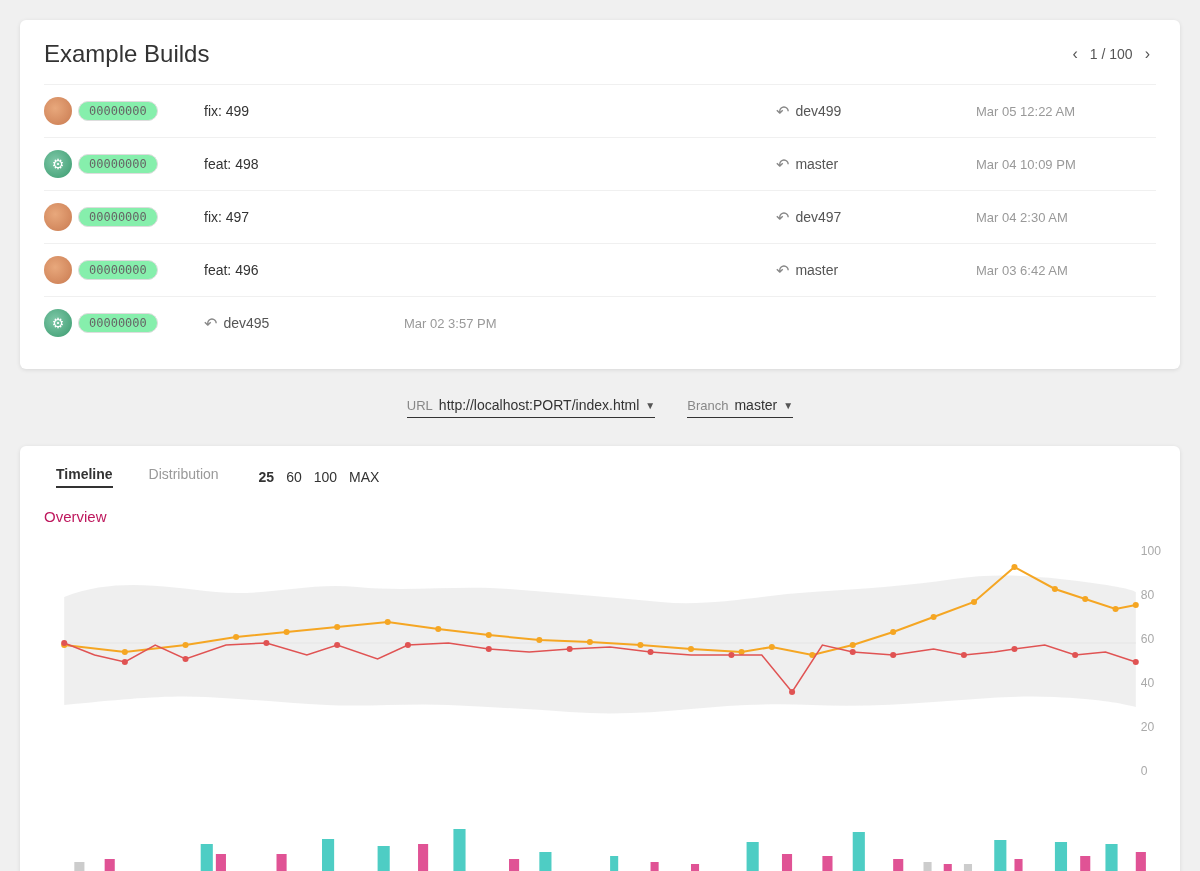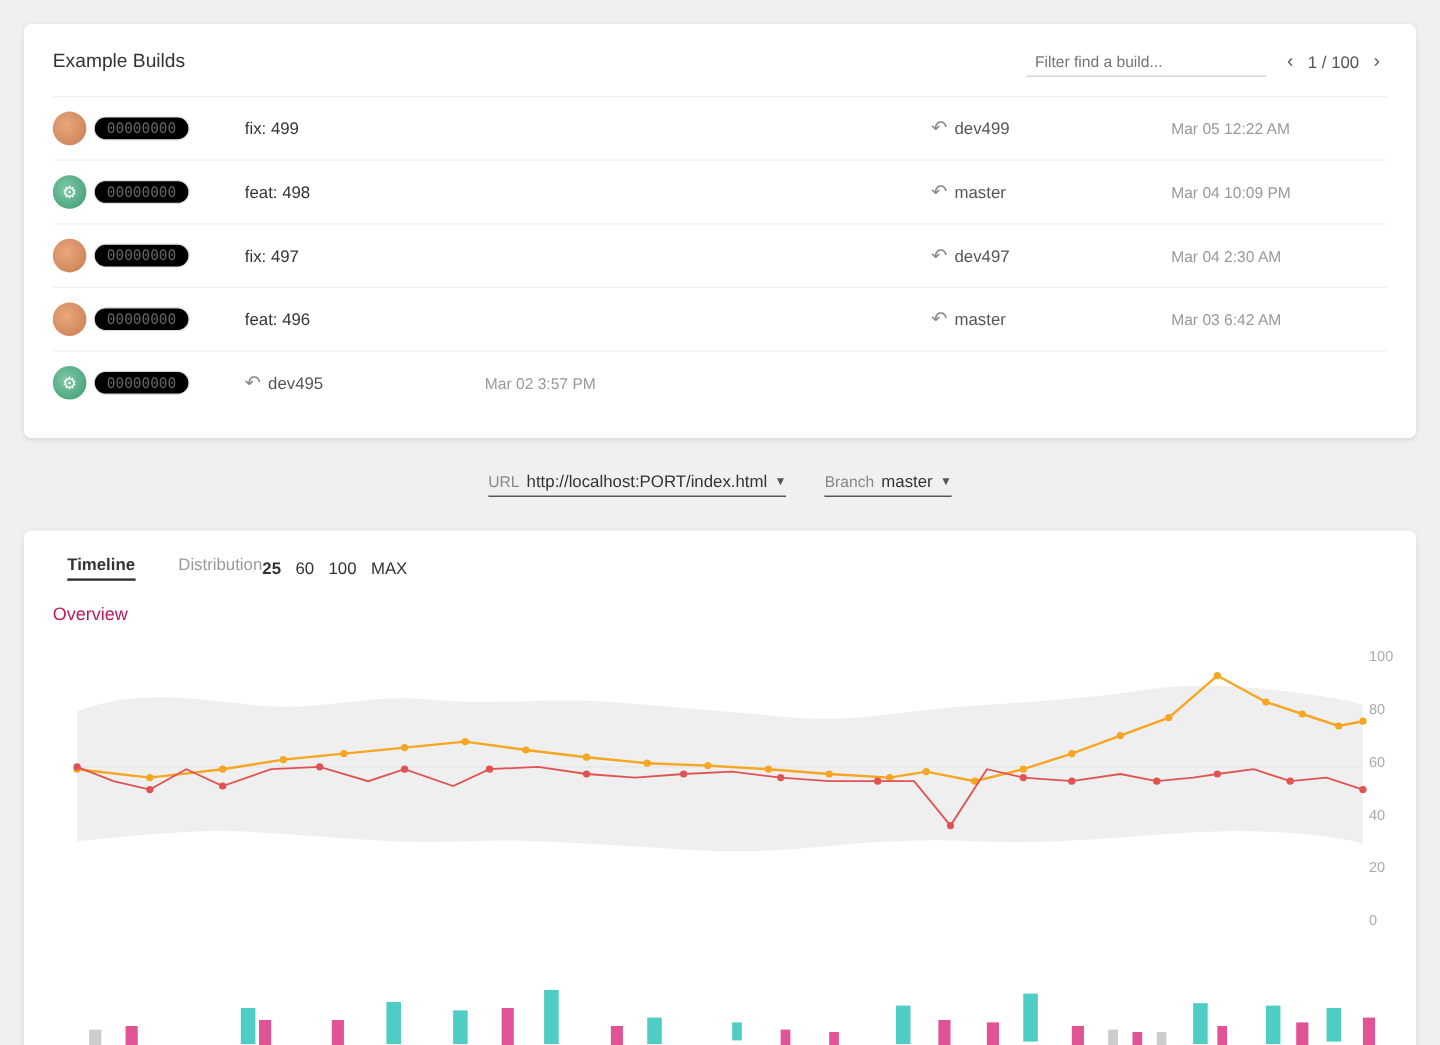--- a/index.html
+++ b/index.html
@@ -32,7 +32,7 @@
       margin-bottom: 16px;
     }
     .builds-title {
-      font-size: 16px;
+      font-size: 24px;
       font-weight: 500;
     }
     .builds-controls {

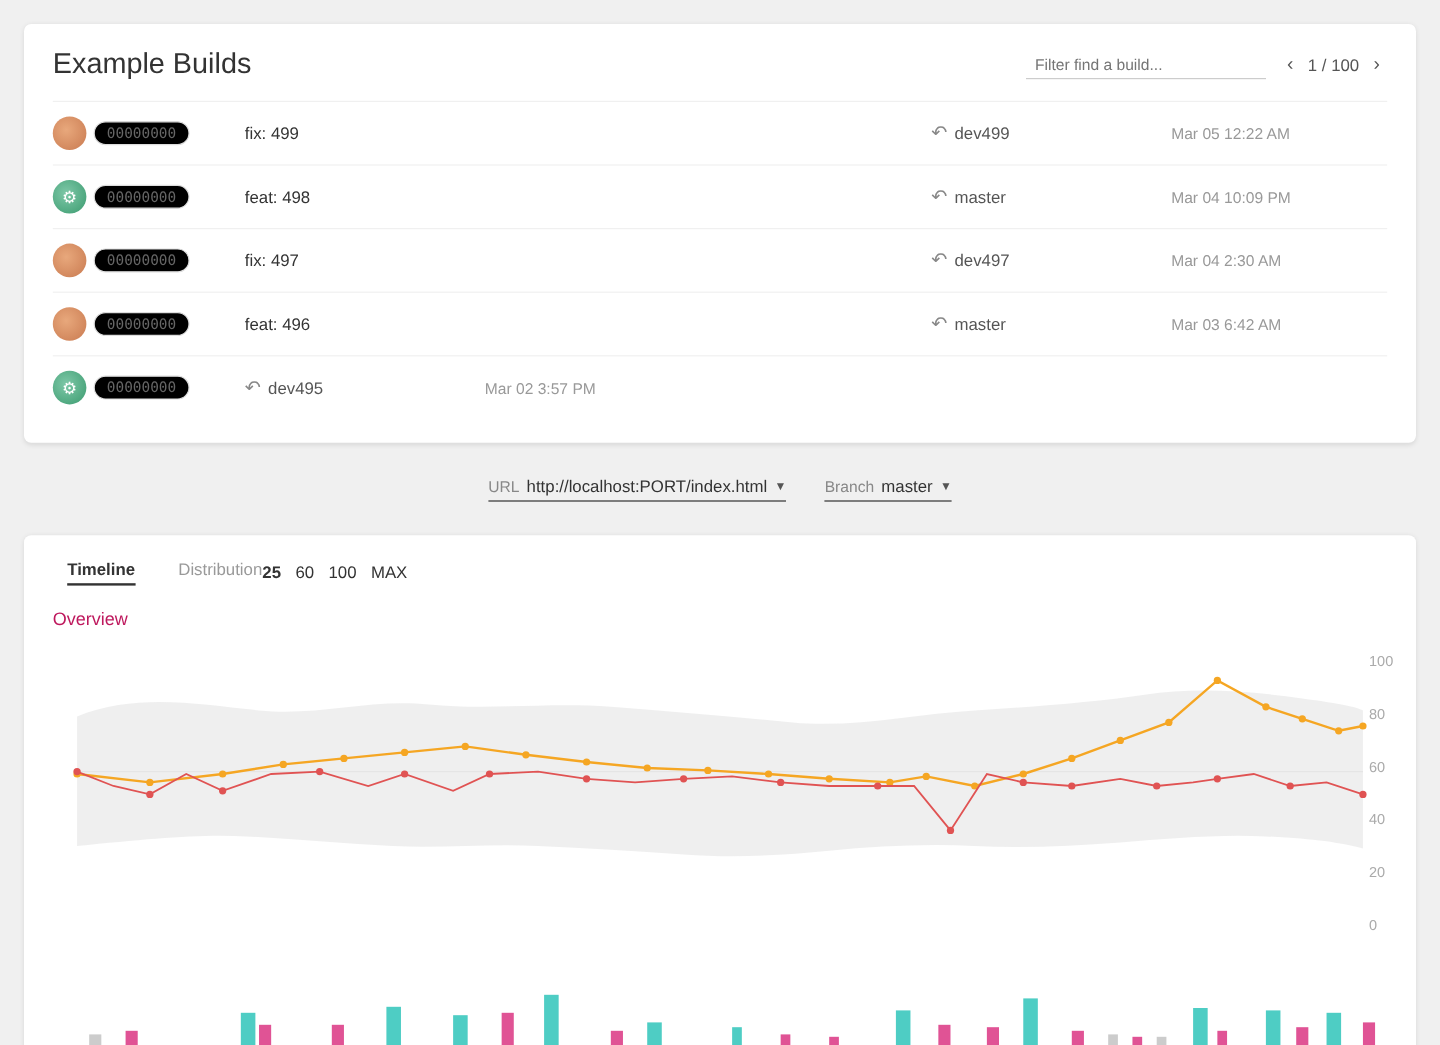--- a/index.html
+++ b/index.html
@@ -242,7 +242,6 @@
     <div class="builds-header">
       <h2 class="builds-title">Example Builds</h2>
       <div class="builds-controls">
-        <input class="filter-input" type="text" placeholder="Filter find a build..." style="">
         <div class="pagination">
           <button class="page-btn">‹</button>
           <span>1 / 100</span>

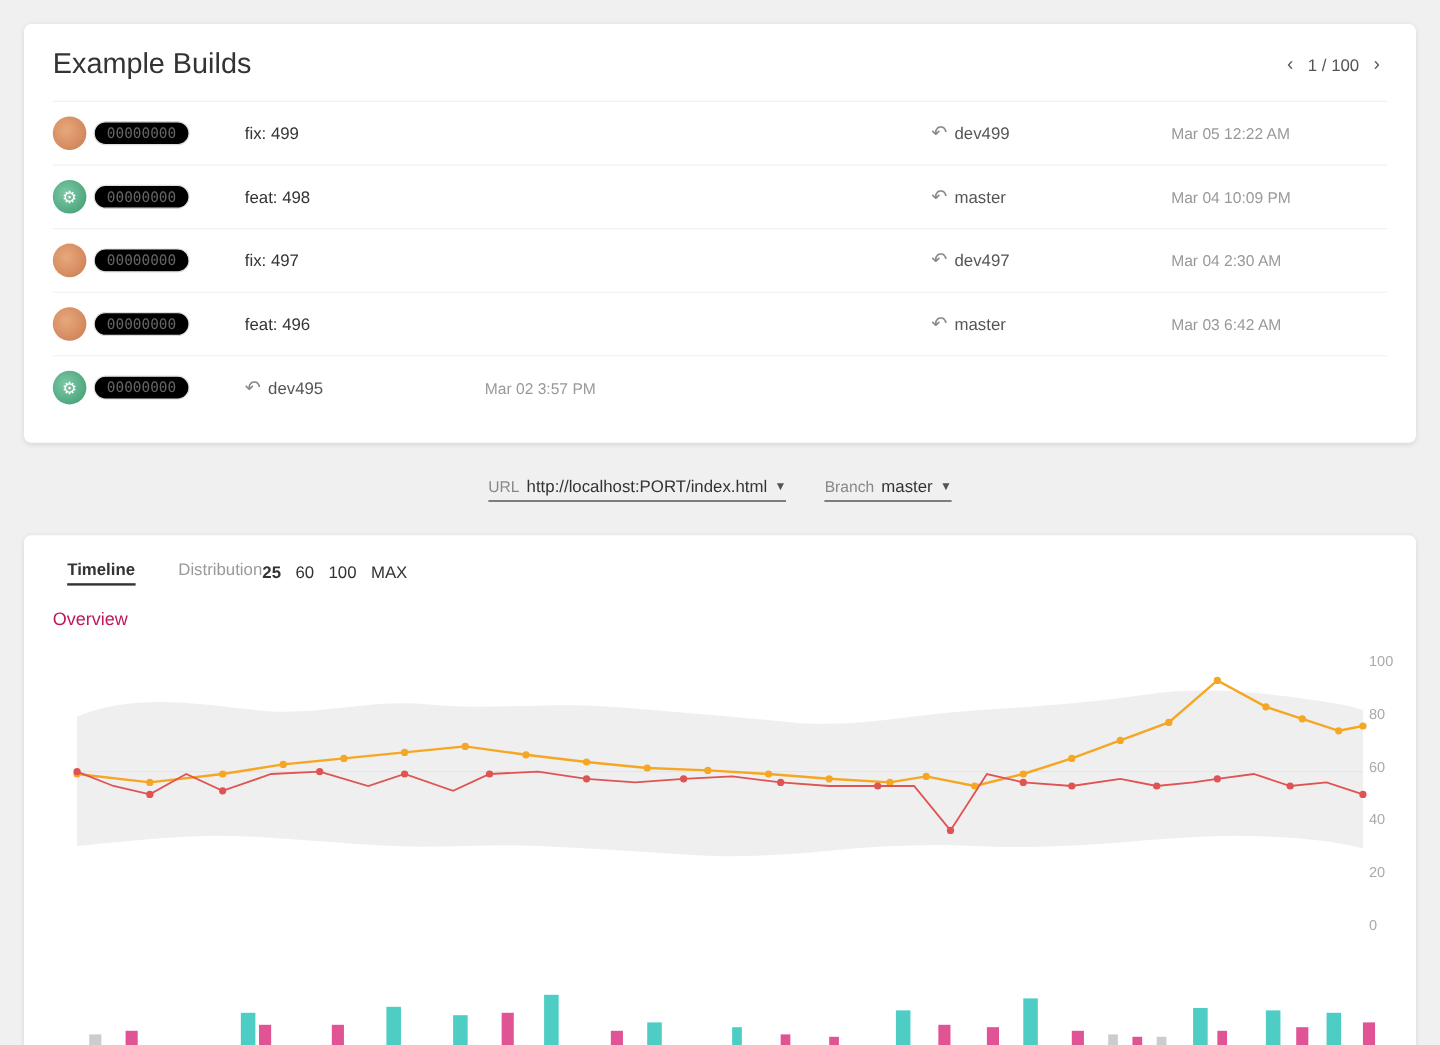--- a/index.html
+++ b/index.html
@@ -105,7 +105,7 @@
       color: #fff;
     }
     .build-id-badge {
-      background: #000000;
+      background: #86efac;
       border: 1px solid #ddd;
       border-radius: 12px;
       padding: 2px 10px;

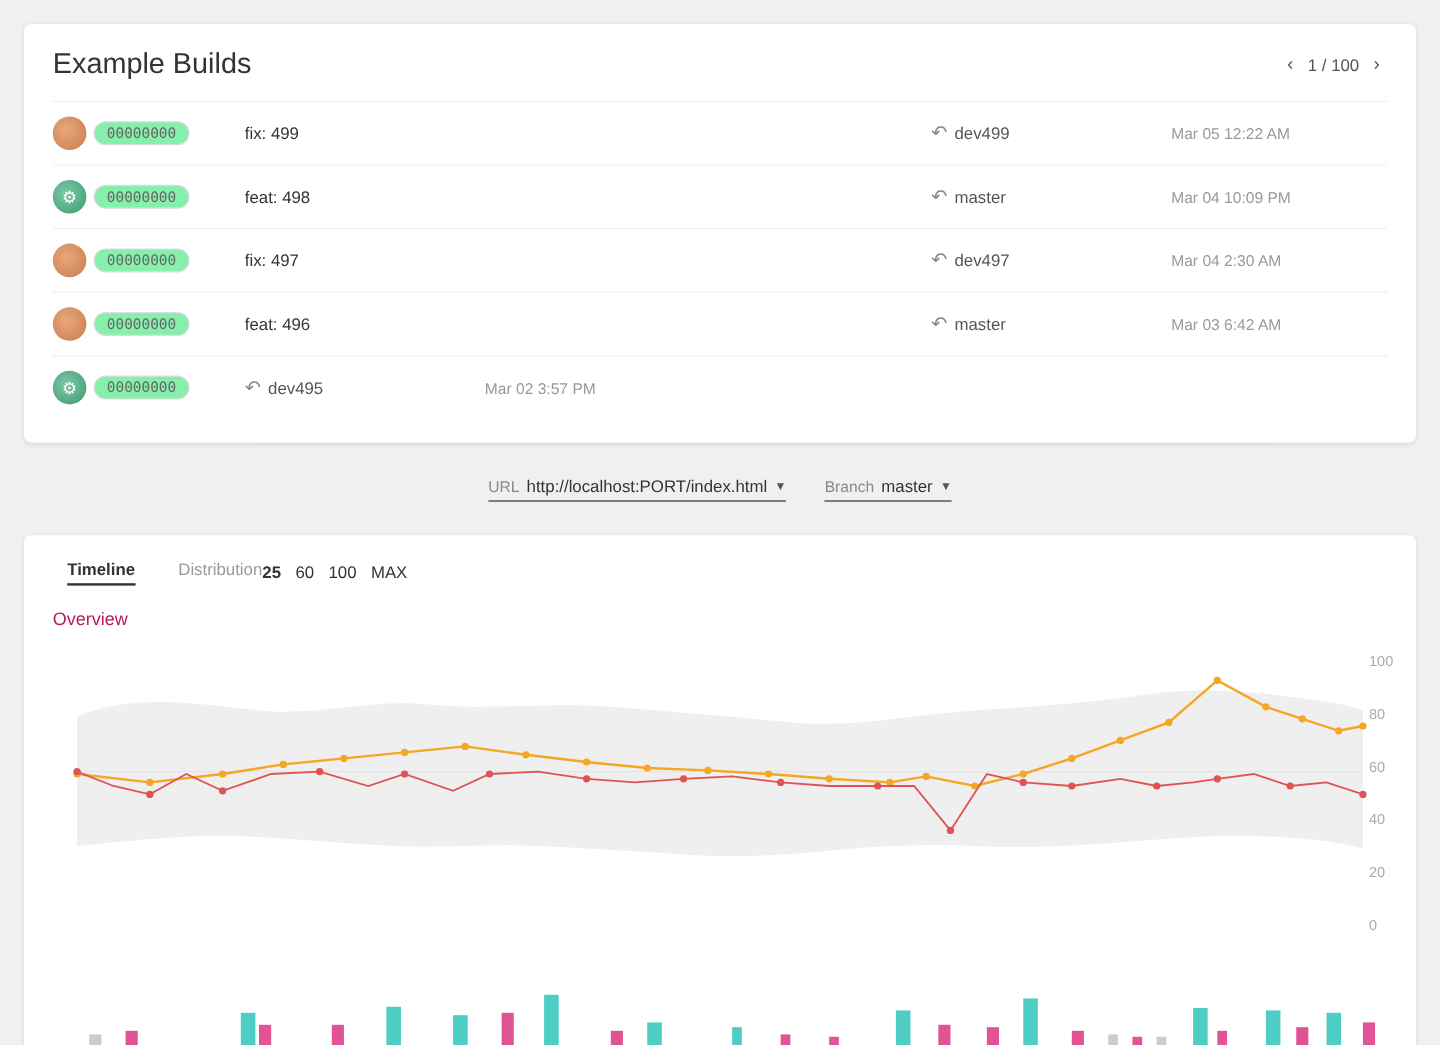--- a/index.html
+++ b/index.html
@@ -206,6 +206,7 @@
       display: flex;
       gap: 12px;
       align-items: center;
+      margin-left: 40px;
     }
     .size-btn {
       font-size: 14px;

